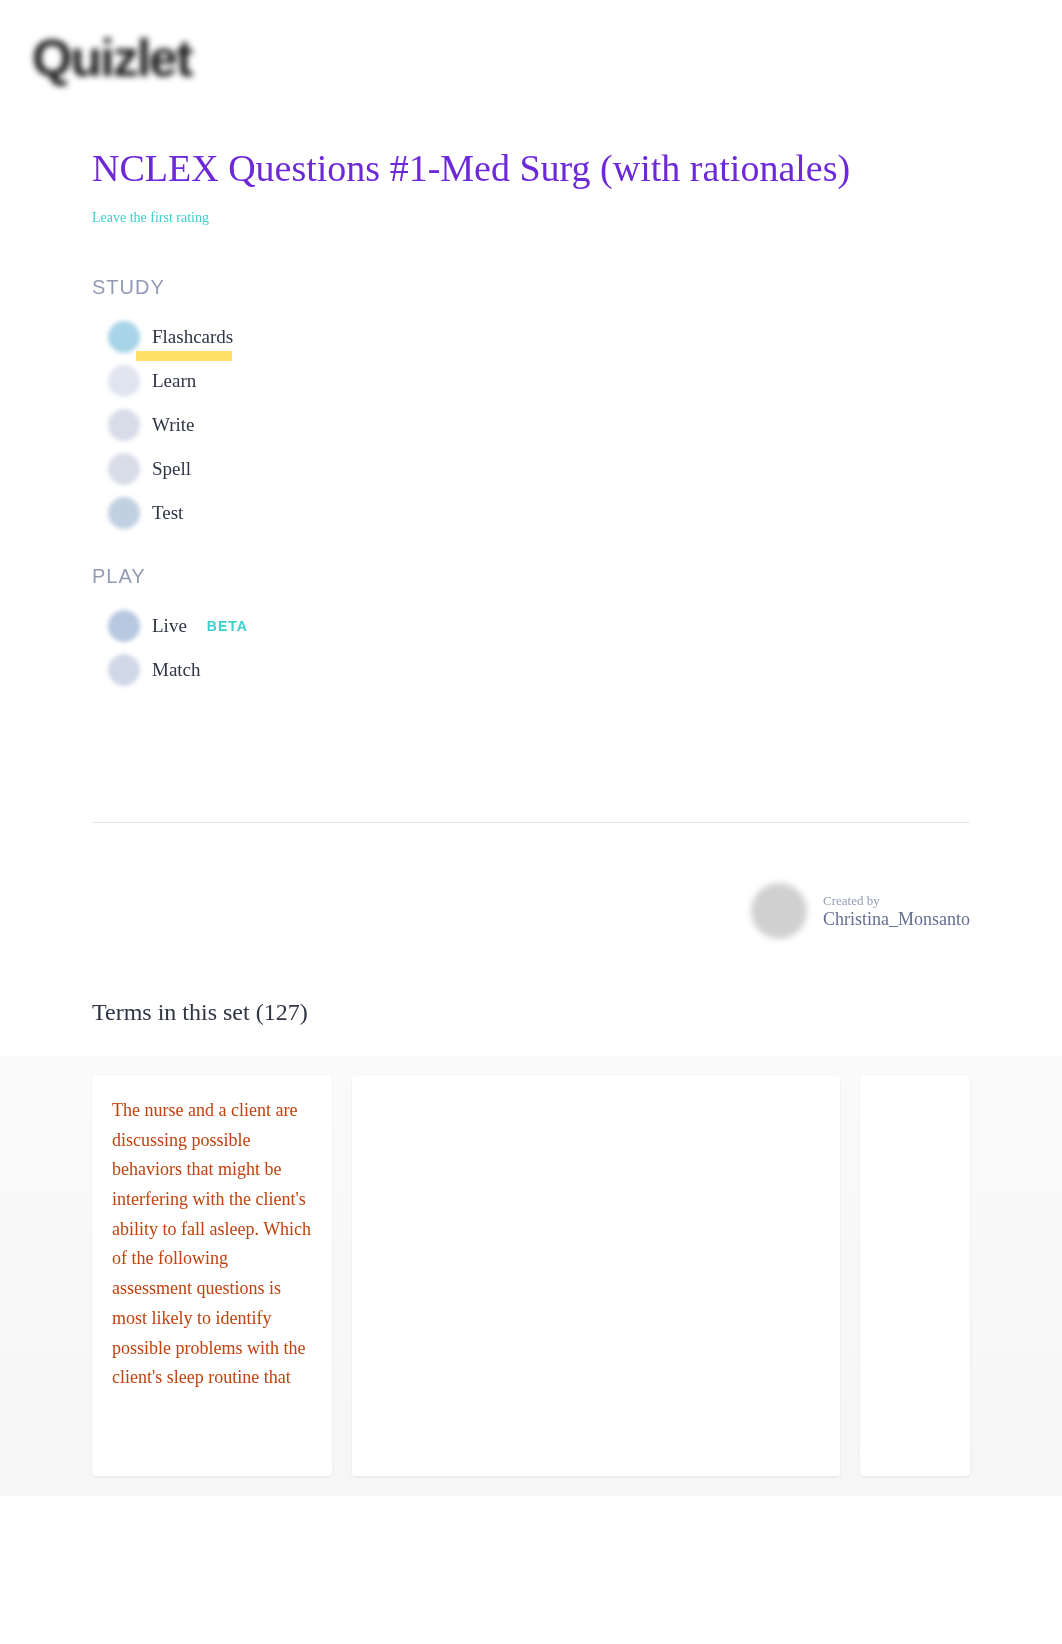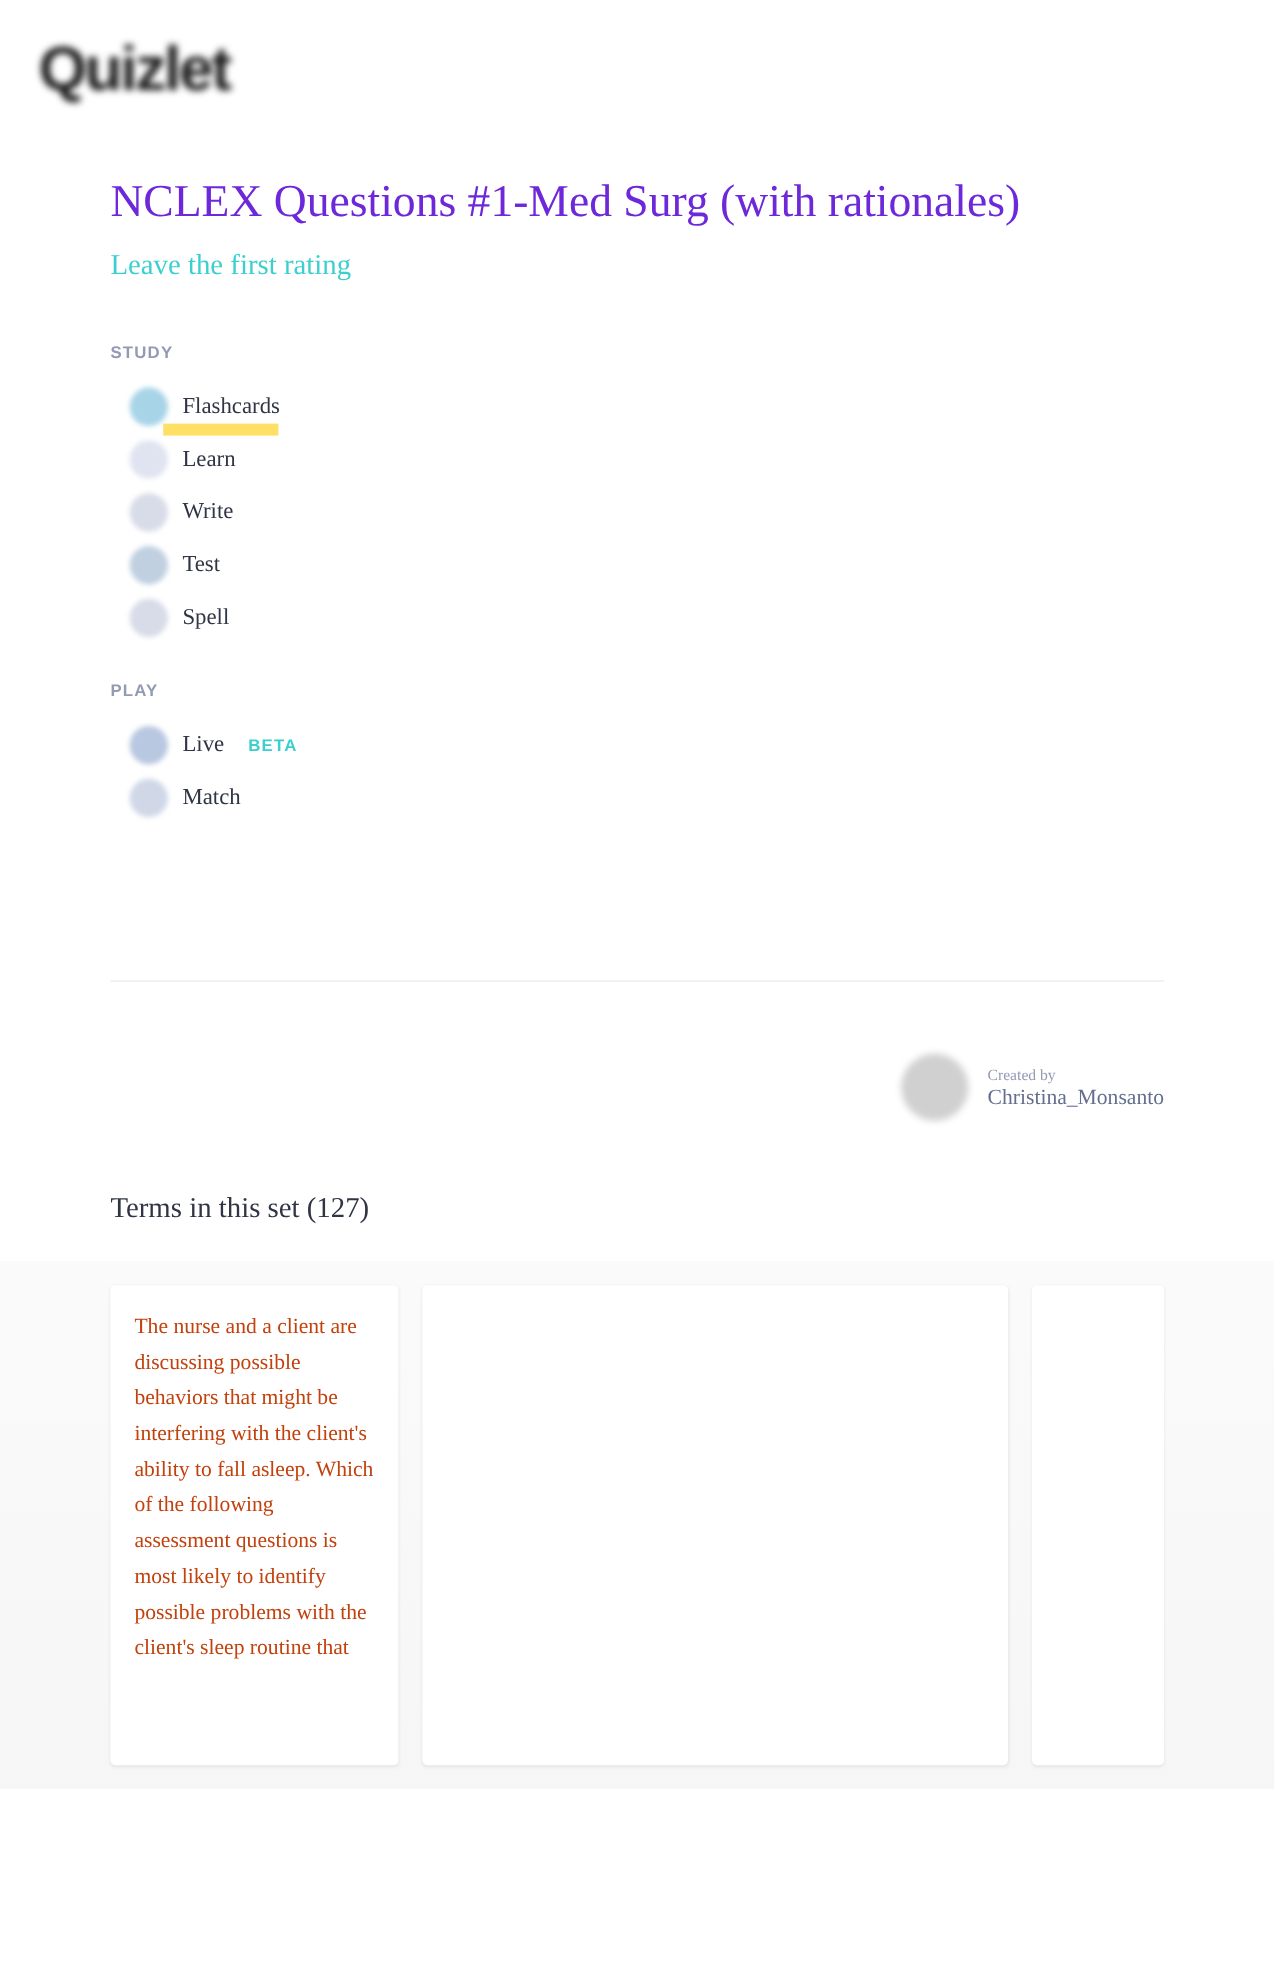--- a/index.html
+++ b/index.html
@@ -42,7 +42,7 @@
     
     .rating-link {
       color: #3ccfcf;
-      font-size: 24px;
+      font-size: 14px;
       font-family: Georgia, serif;
       cursor: pointer;
       display: inline-block;

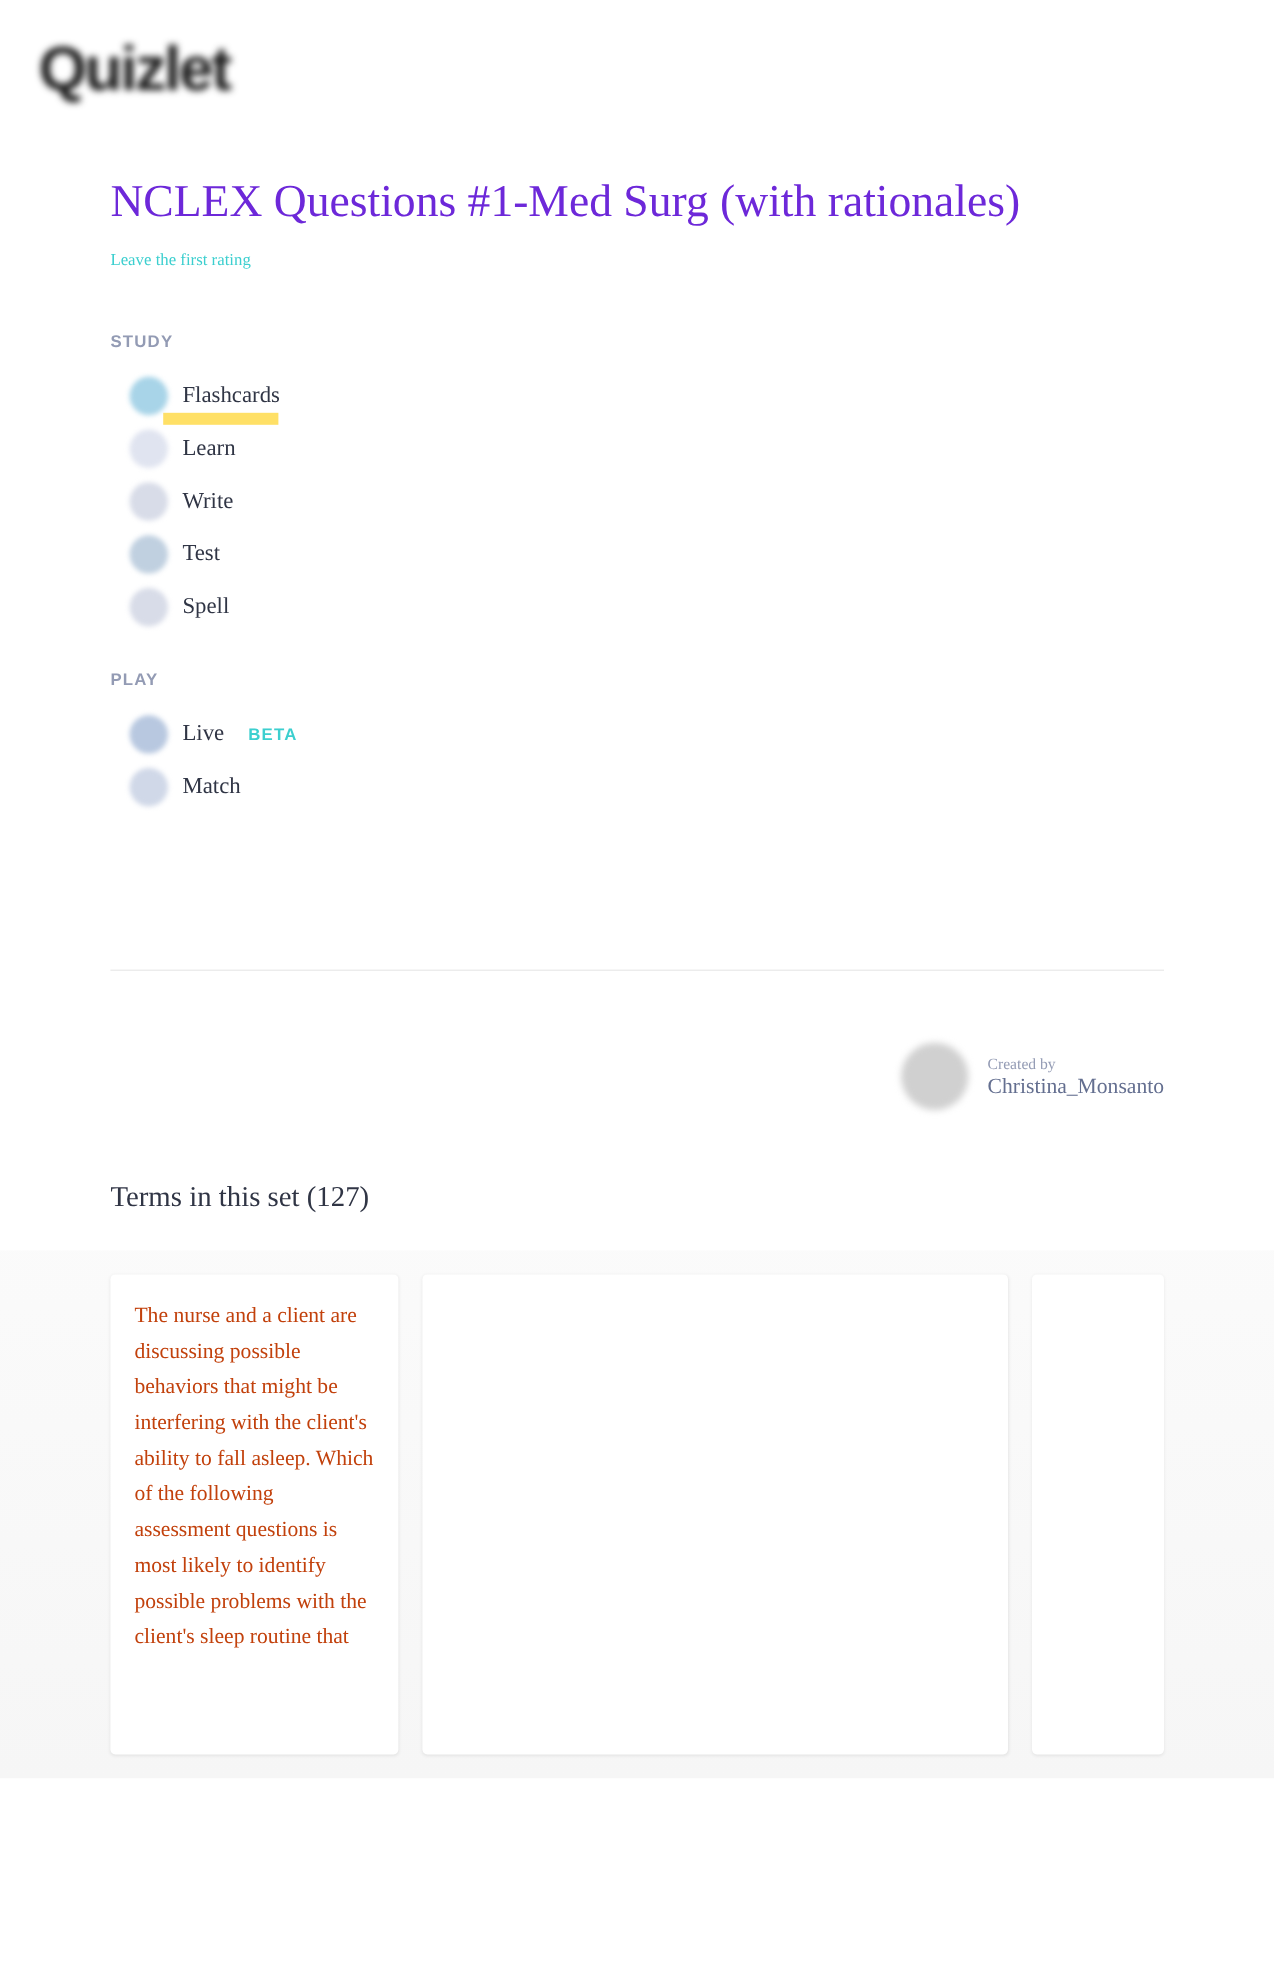--- a/index.html
+++ b/index.html
@@ -51,8 +51,8 @@
     }
     
     .section-label {
-      font-size: 14px;
-      font-weight: 700;
+      font-size: 20px;
+      font-weight: 400;
       letter-spacing: 1px;
       color: #939bb4;
       margin-bottom: 16px;

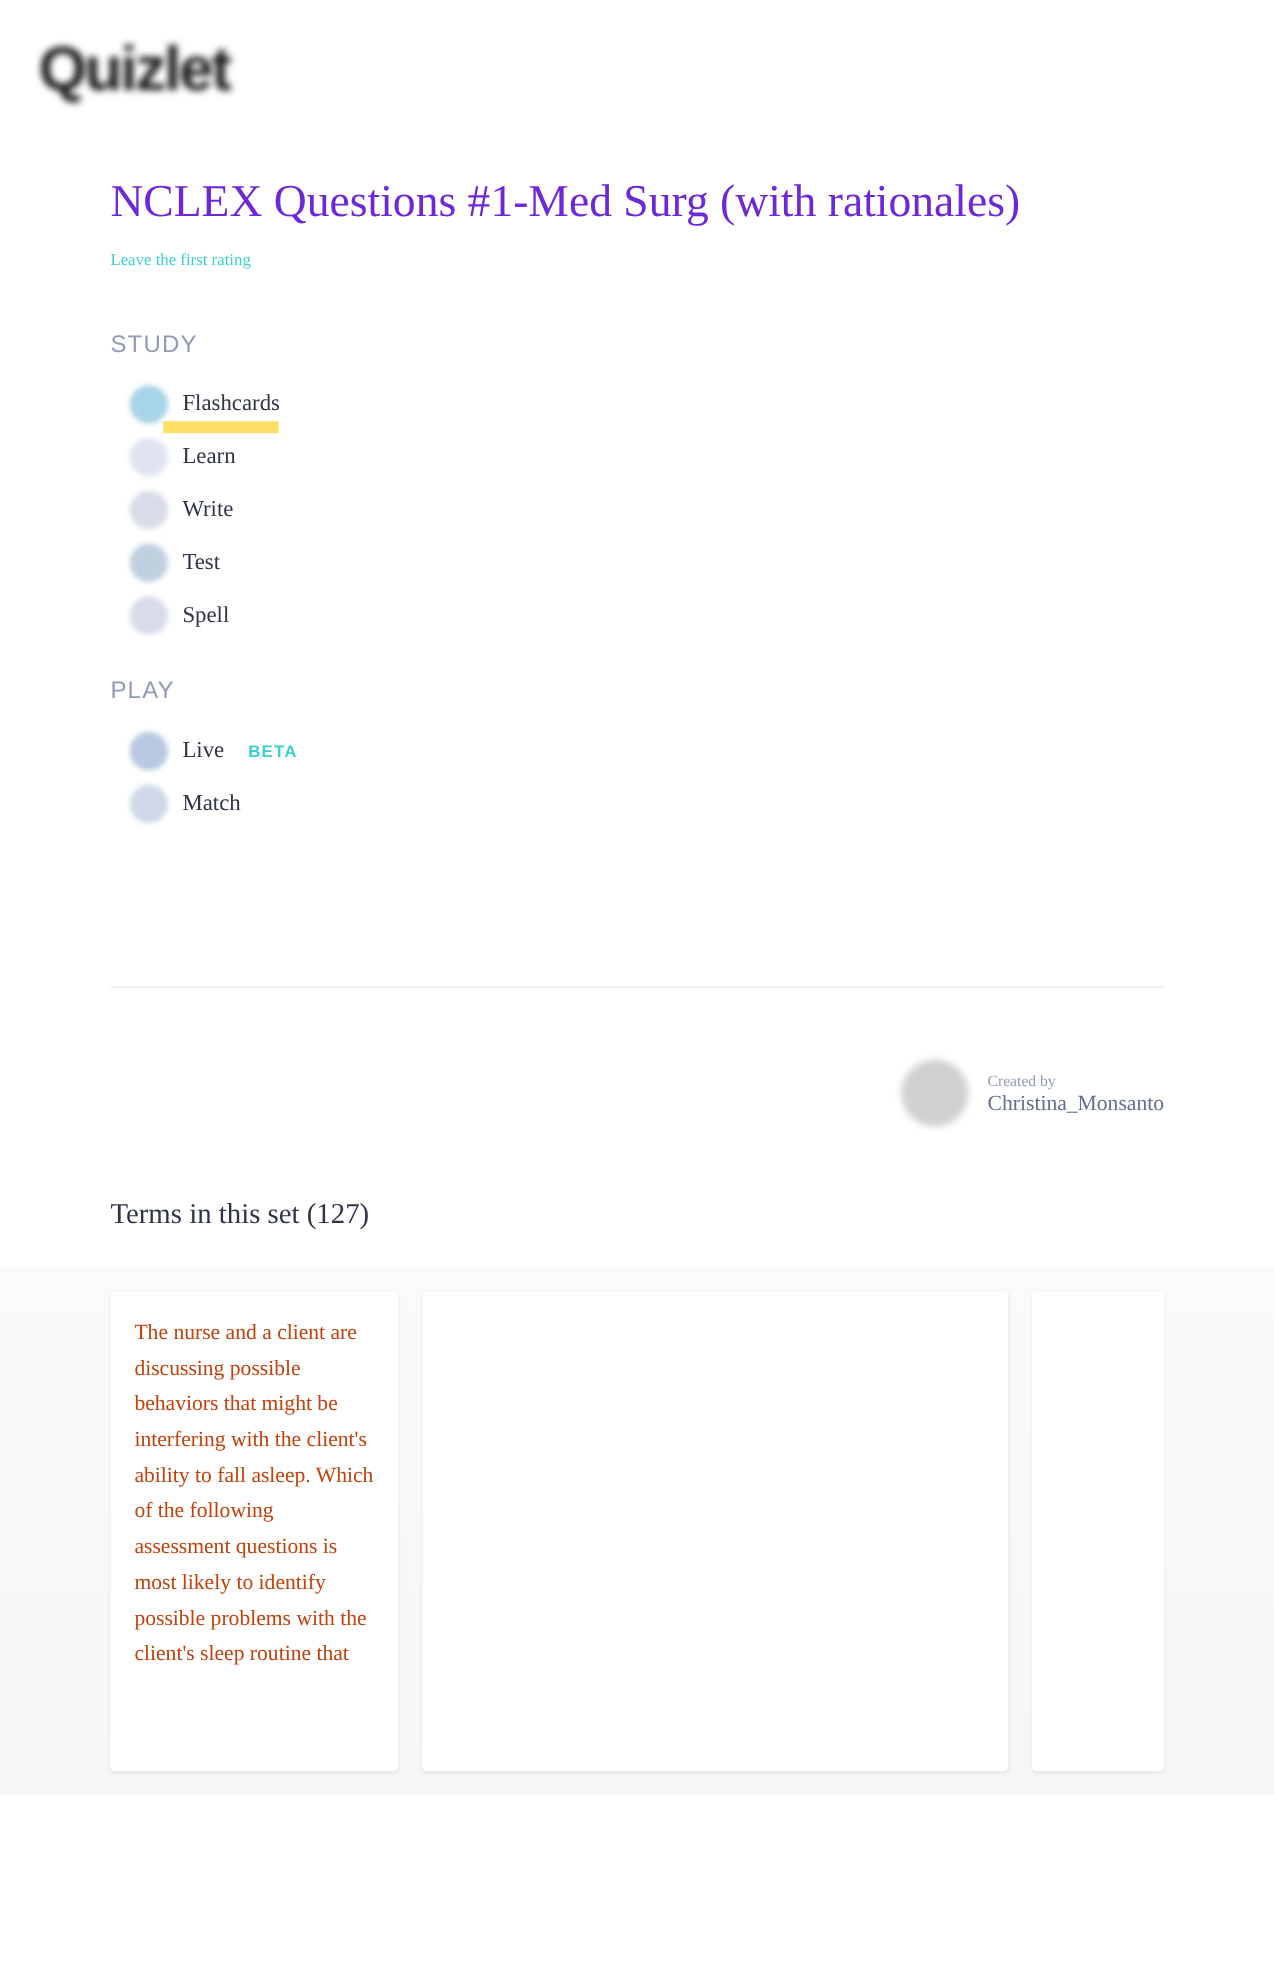--- a/index.html
+++ b/index.html
@@ -234,12 +234,12 @@
       <span class="mode-label">Write</span>
     </li>
     <li class="mode-item">
+      <span class="mode-icon spell"></span>
+      <span class="mode-label">Spell</span>
+    </li>
+    <li class="mode-item">
       <span class="mode-icon test"></span>
       <span class="mode-label">Test</span>
-    </li>
-    <li class="mode-item">
-      <span class="mode-icon spell"></span>
-      <span class="mode-label">Spell</span>
     </li>
   </ul>
   

